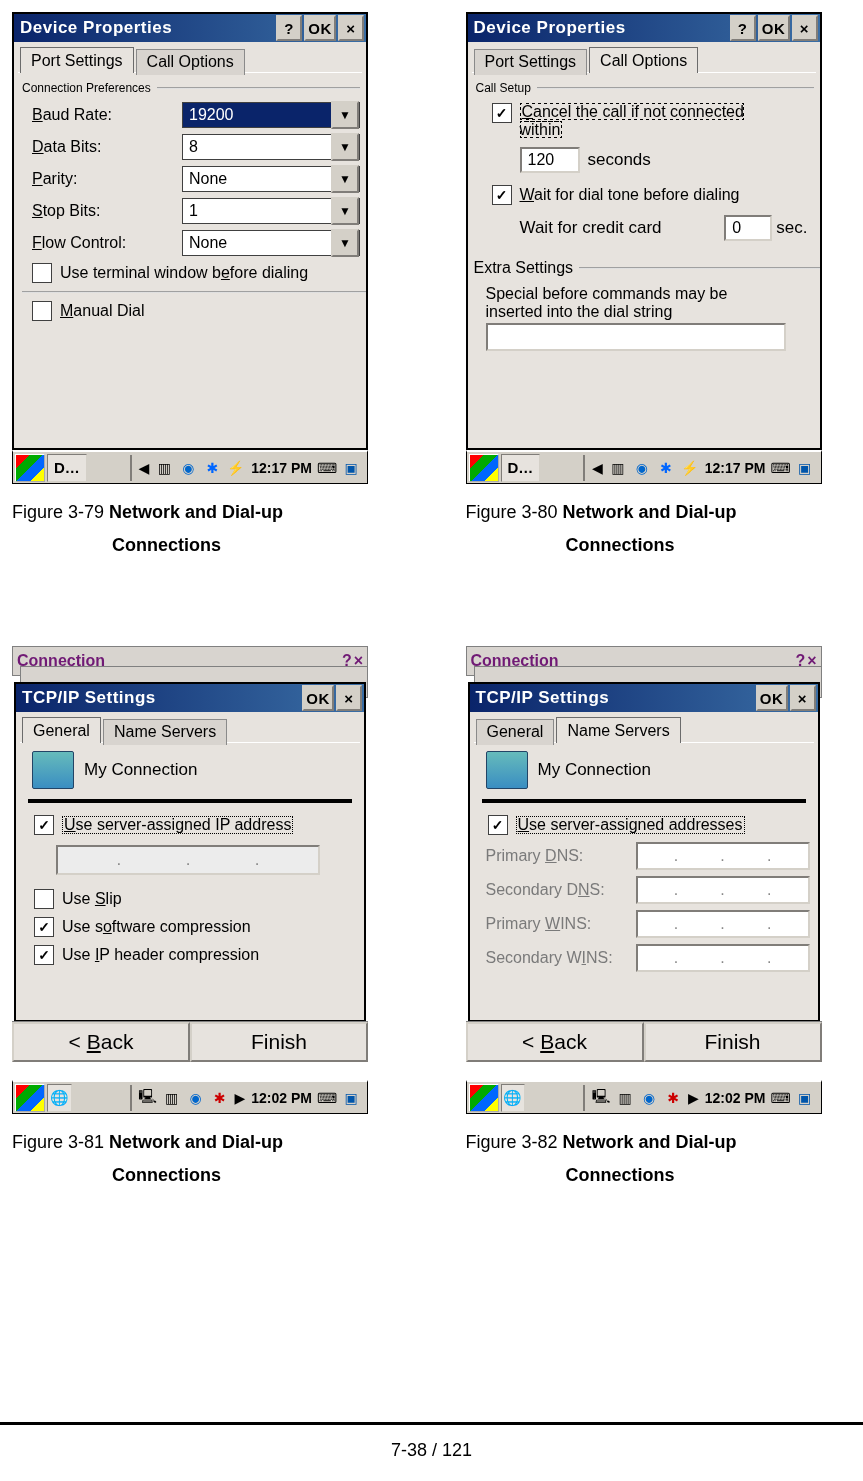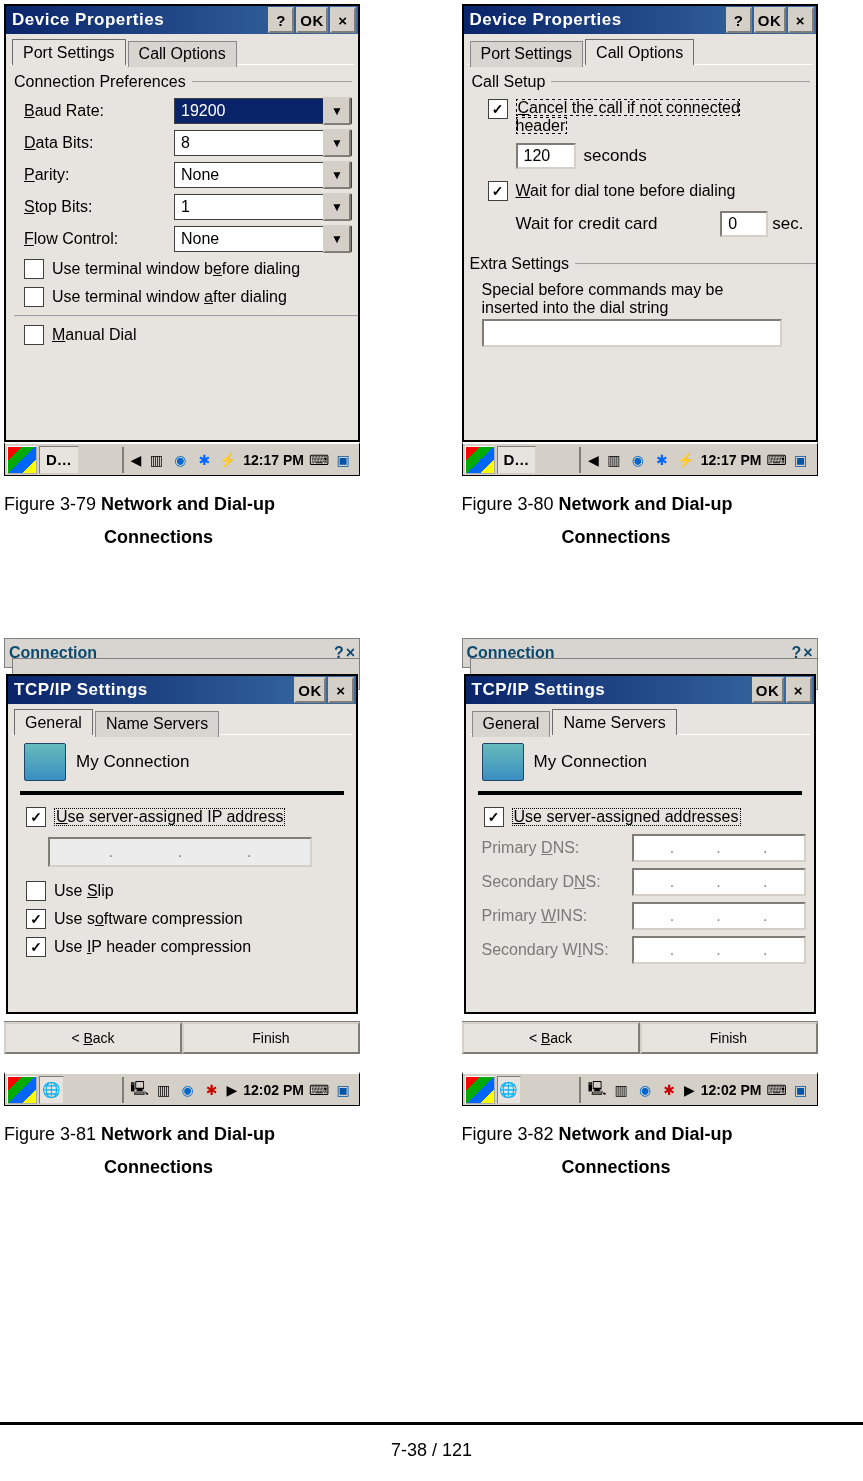--- a/index.html
+++ b/index.html
@@ -13,7 +13,8 @@
     position:relative;
   }
   .page{
-    padding:4px 4px 0 4px;
+    padding:12px 4px 0 4px;
+    margin-left:8px;
   }
   .grid{
     display:grid;

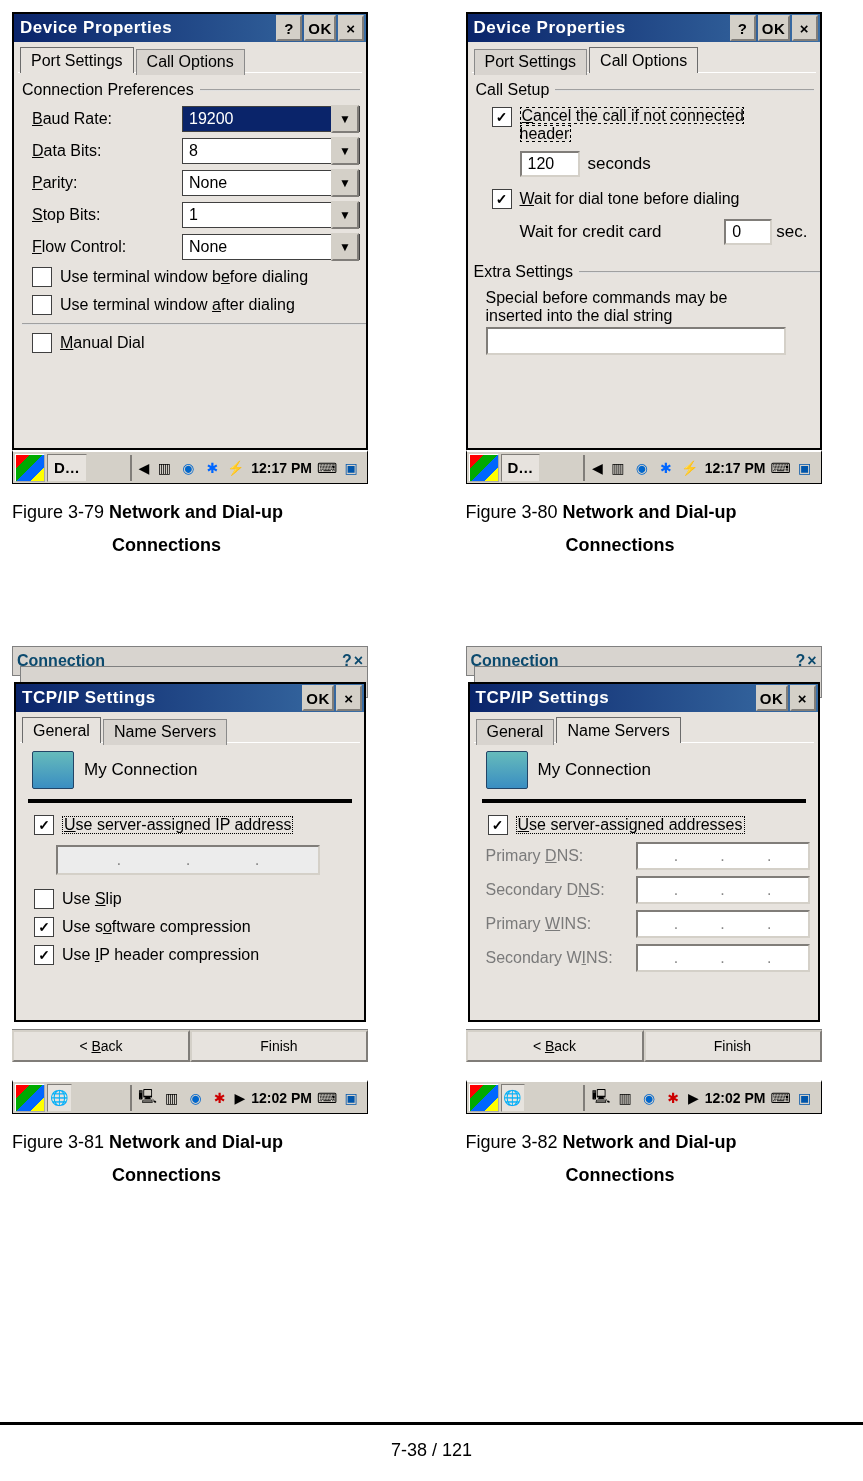--- a/index.html
+++ b/index.html
@@ -107,7 +107,7 @@
     margin:2px 6px 0 6px;
   }
   .groupbox .gtitle{
-    font-size:16px;
+    font-size:12px;
     padding:6px 0 4px 2px;
     display:flex;
     align-items:center;

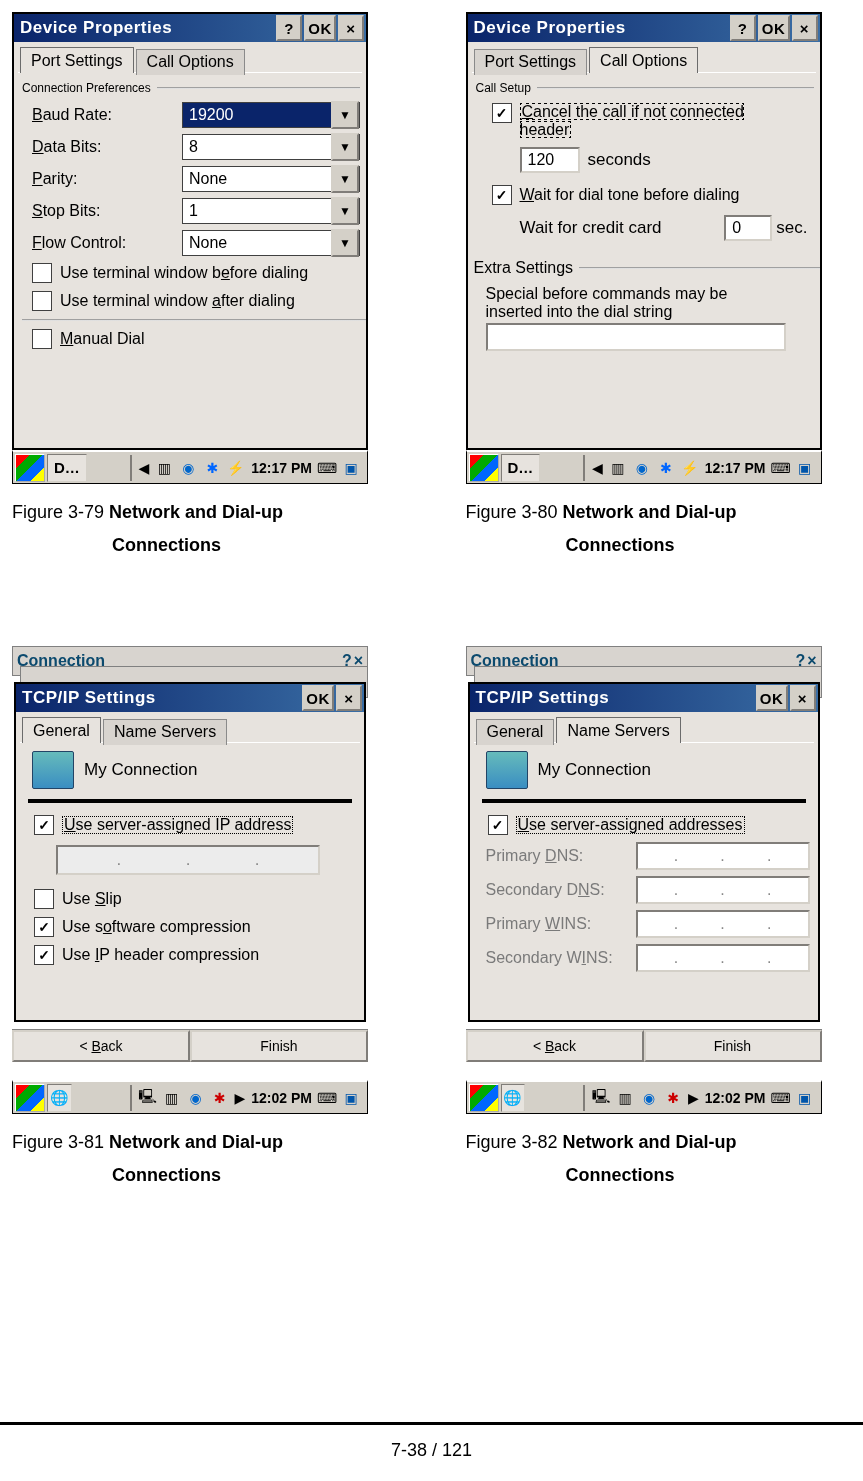--- a/index.html
+++ b/index.html
@@ -457,7 +457,7 @@
         <div class="chk" style="align-items:flex-start;">
           <span class="chkbox">✓</span>
           <span>
-            <span class="dotted-focus"><span class="underline">C</span>ancel the call if not connected<br><span>header</span></span>
+            <span class="dotted-focus"><span class="underline">C</span>ancel the call if not connected<br><span>within</span></span>
           </span>
         </div>
         <div style="padding:4px 0 8px 46px;display:flex;align-items:center;">

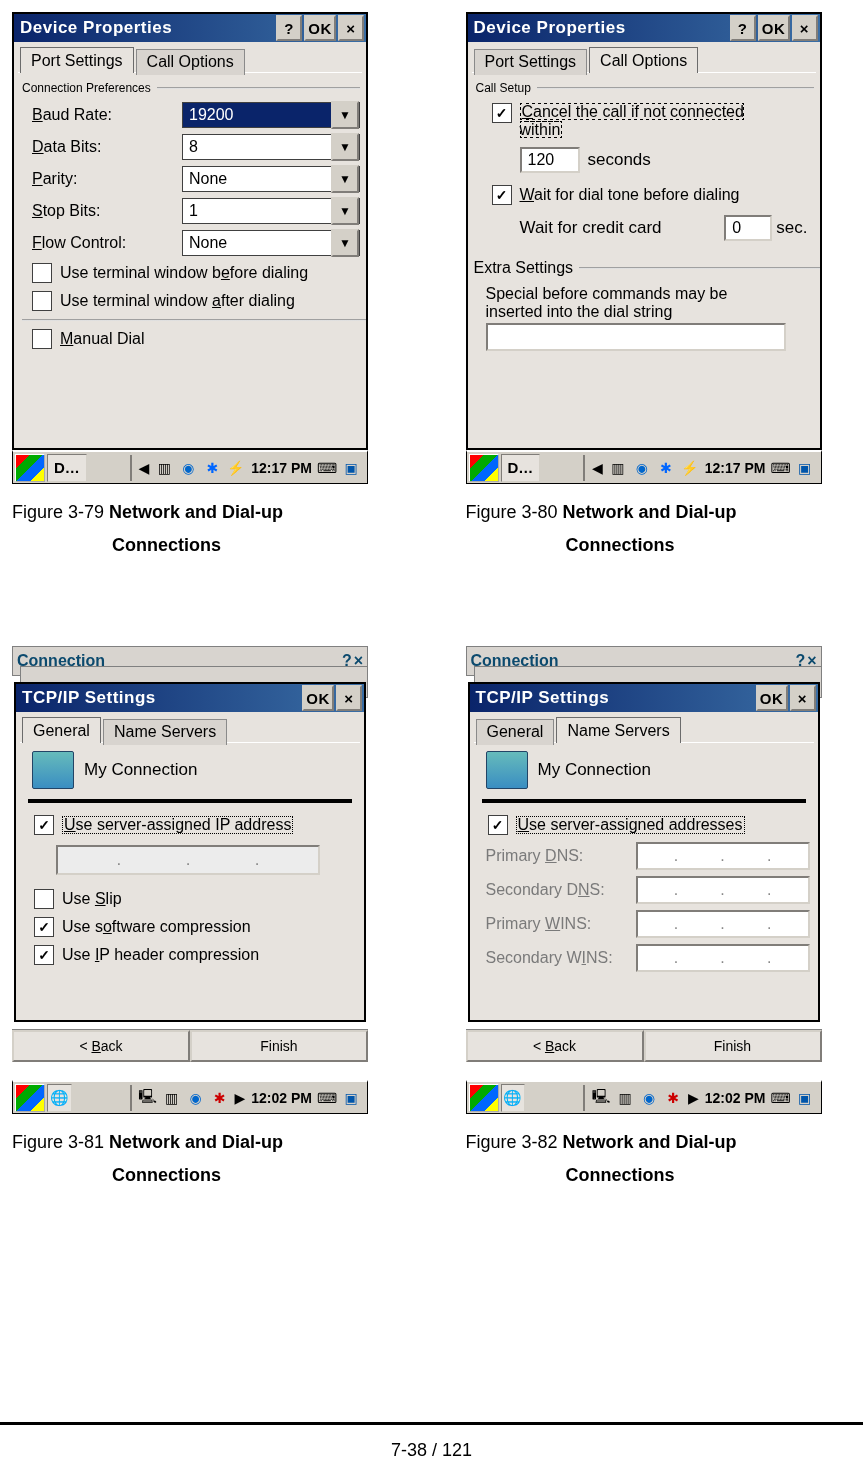--- a/index.html
+++ b/index.html
@@ -400,10 +400,6 @@
         <span class="chkbox"></span>
         <span>Use terminal window b<span class="underline">e</span>fore dialing</span>
       </div>
-      <div class="chk">
-        <span class="chkbox"></span>
-        <span>Use terminal window <span class="underline">a</span>fter dialing</span>
-      </div>
       <div class="grouptitle-inline" style="padding-top:4px;">
               <span class="gline" style="margin-left:2px;"></span>
             </div>

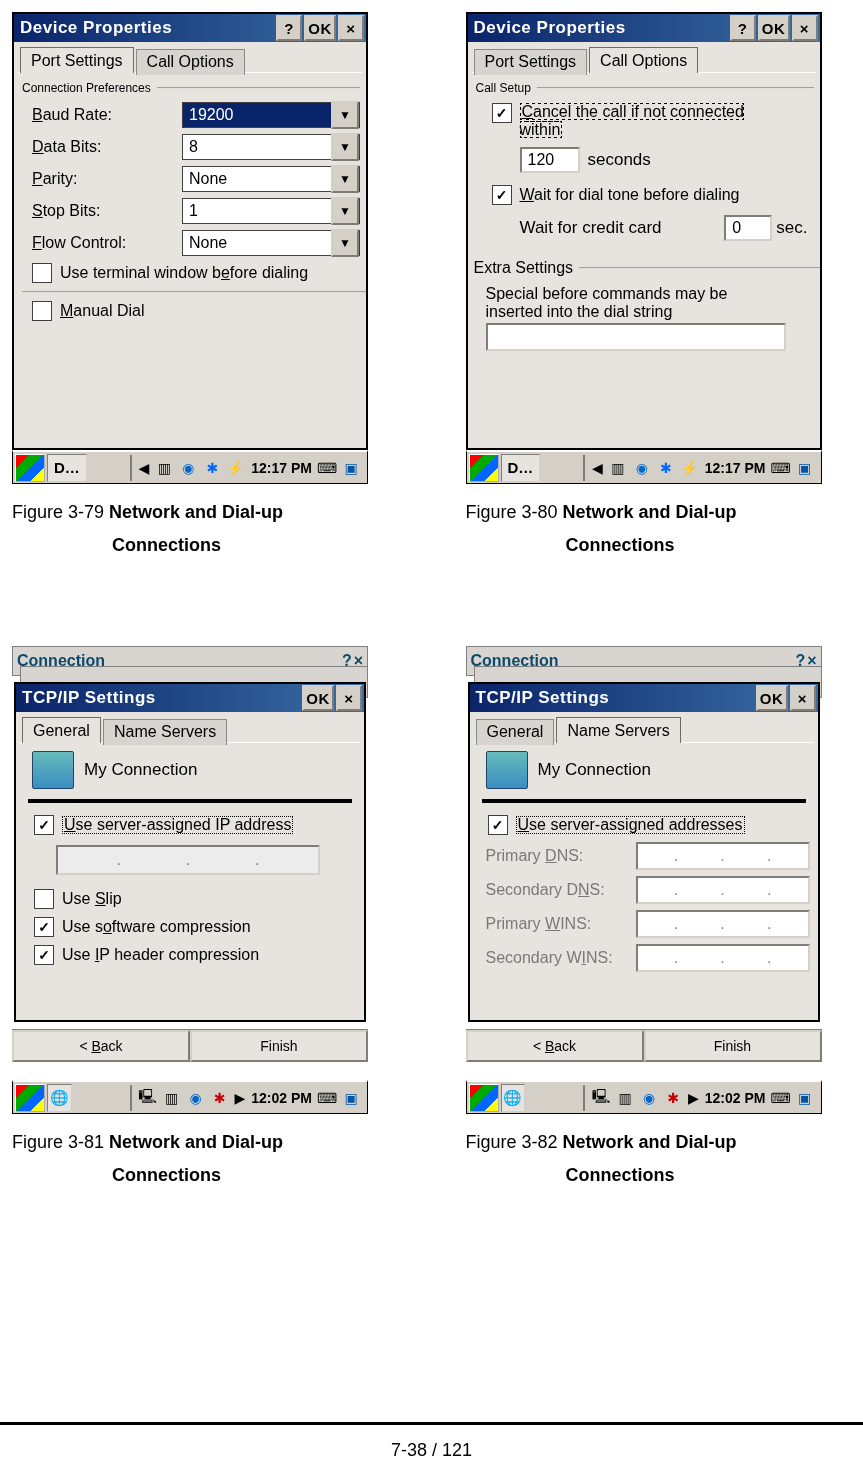--- a/index.html
+++ b/index.html
@@ -248,7 +248,7 @@
     display:flex;align-items:center;
     padding:0 4px;
     font-size:16px;font-weight:700;
-    color:#0c4a6e;
+    color:#701a75;
     box-sizing:border-box;
   }
   .conn-behind2{

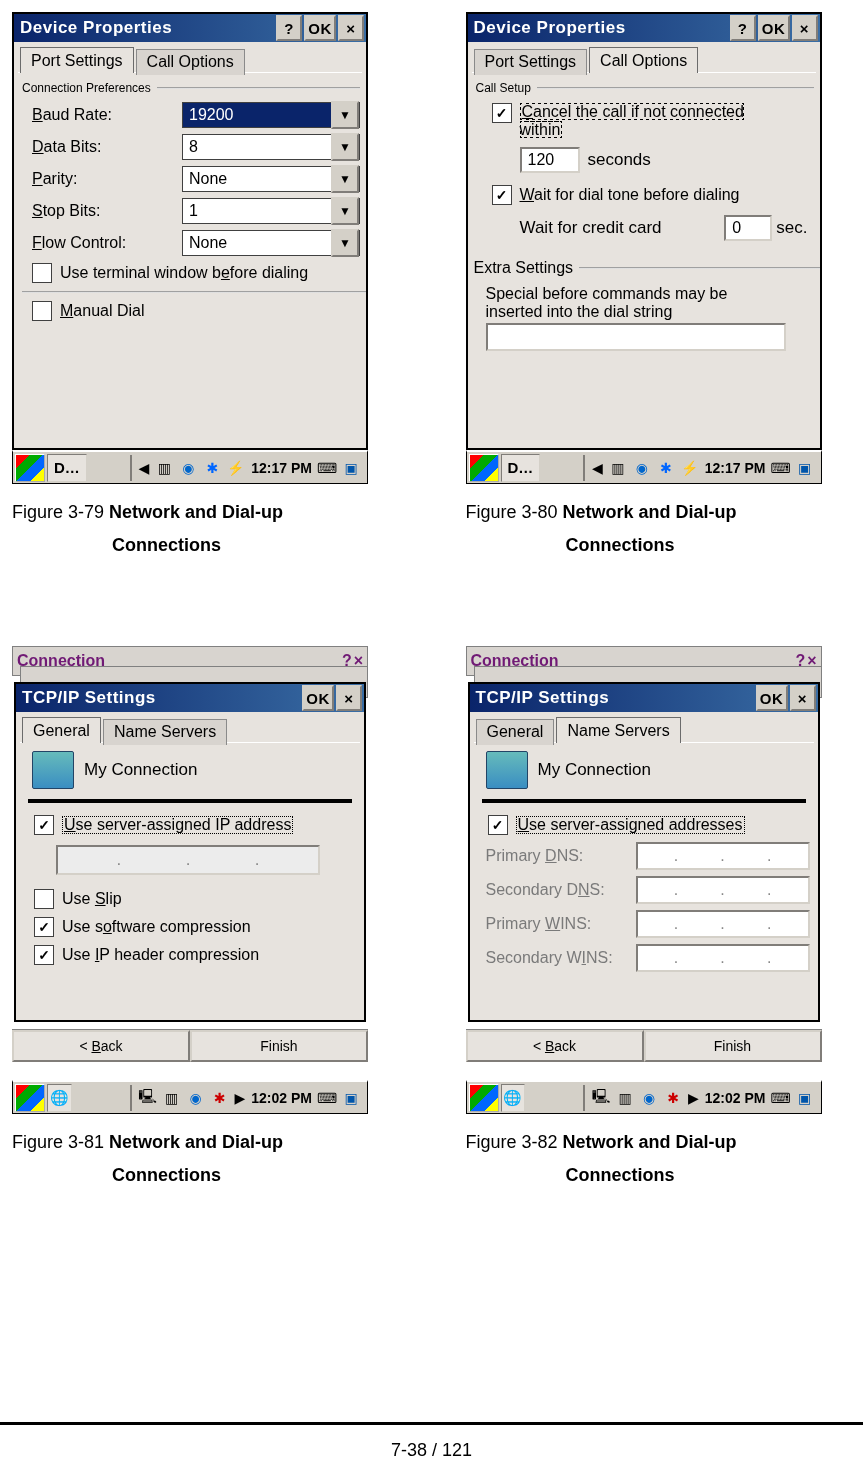--- a/index.html
+++ b/index.html
@@ -311,7 +311,7 @@
     flex:1;
     padding:6px;
     text-align:center;
-    font-size:14px;
+    font-size:21px;
     border:2px outset #d4d0c8;
     background:#e7e3de;
   }

